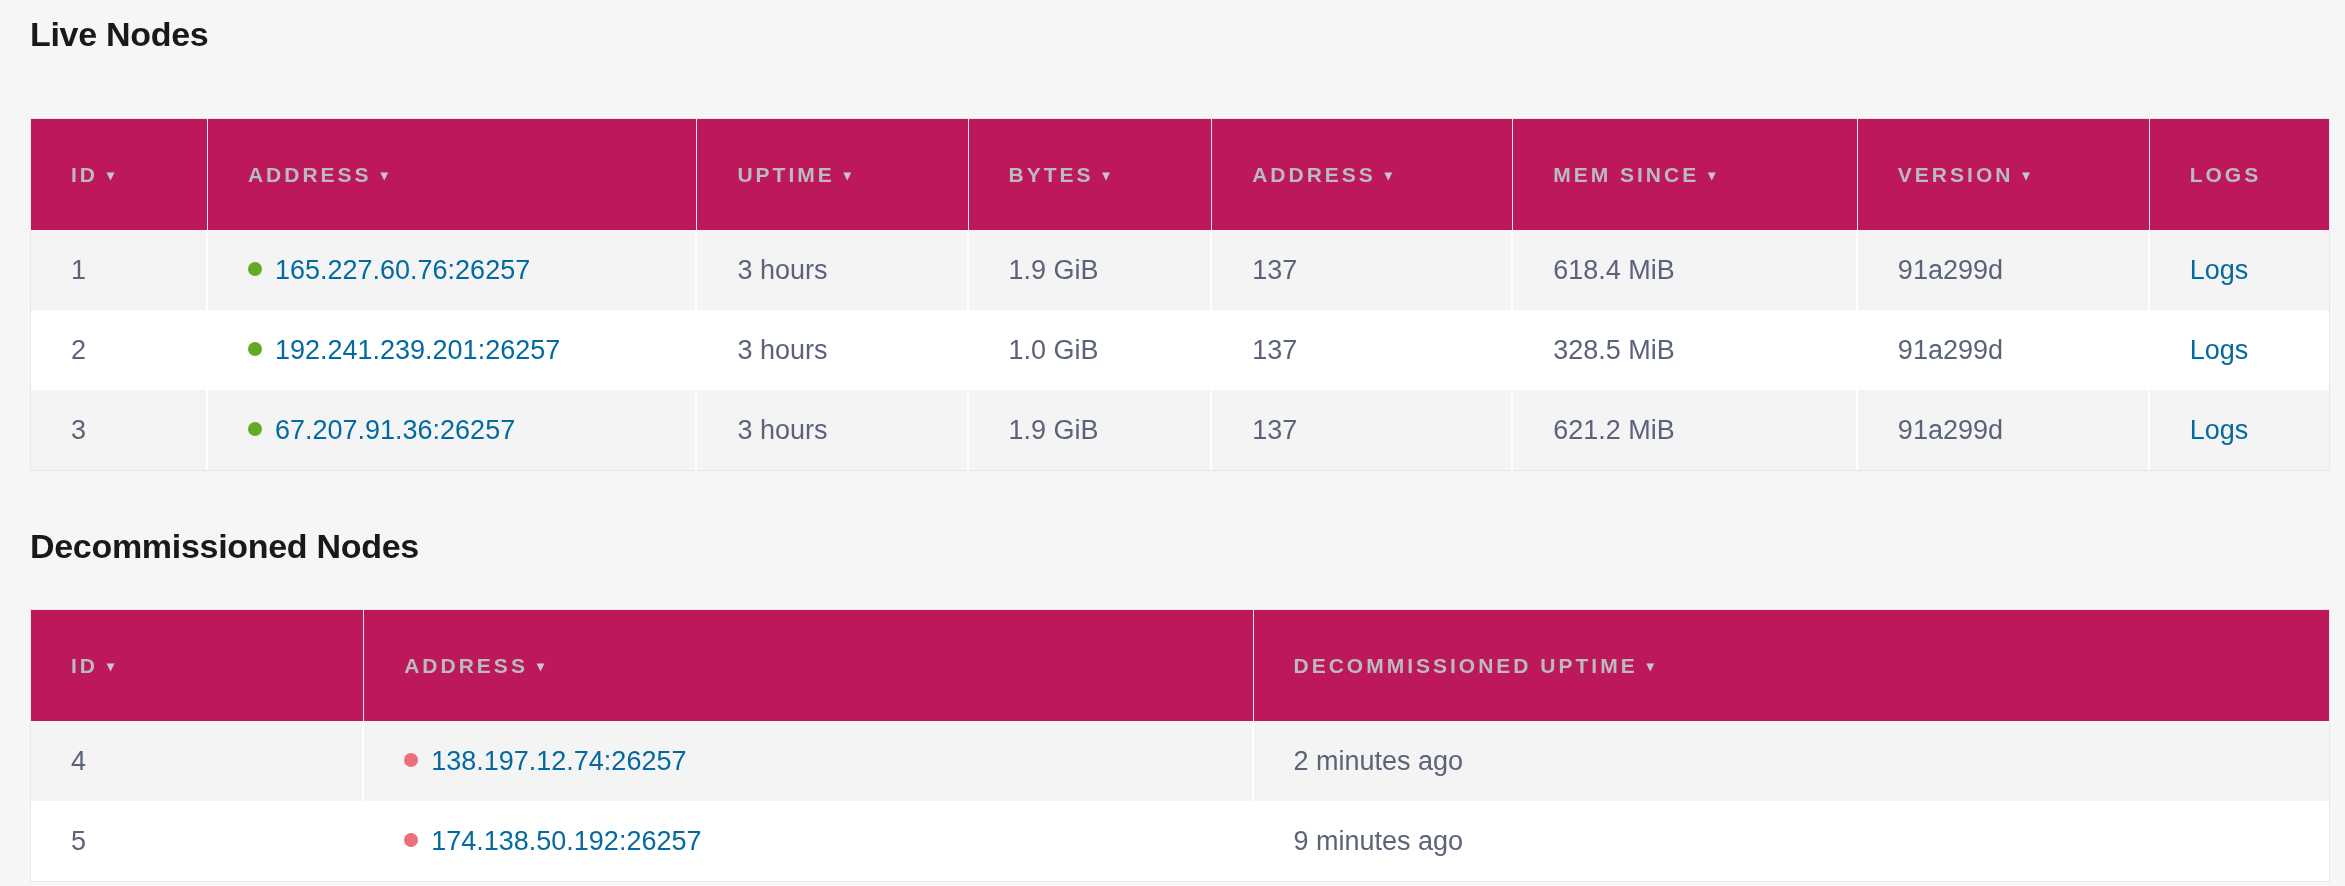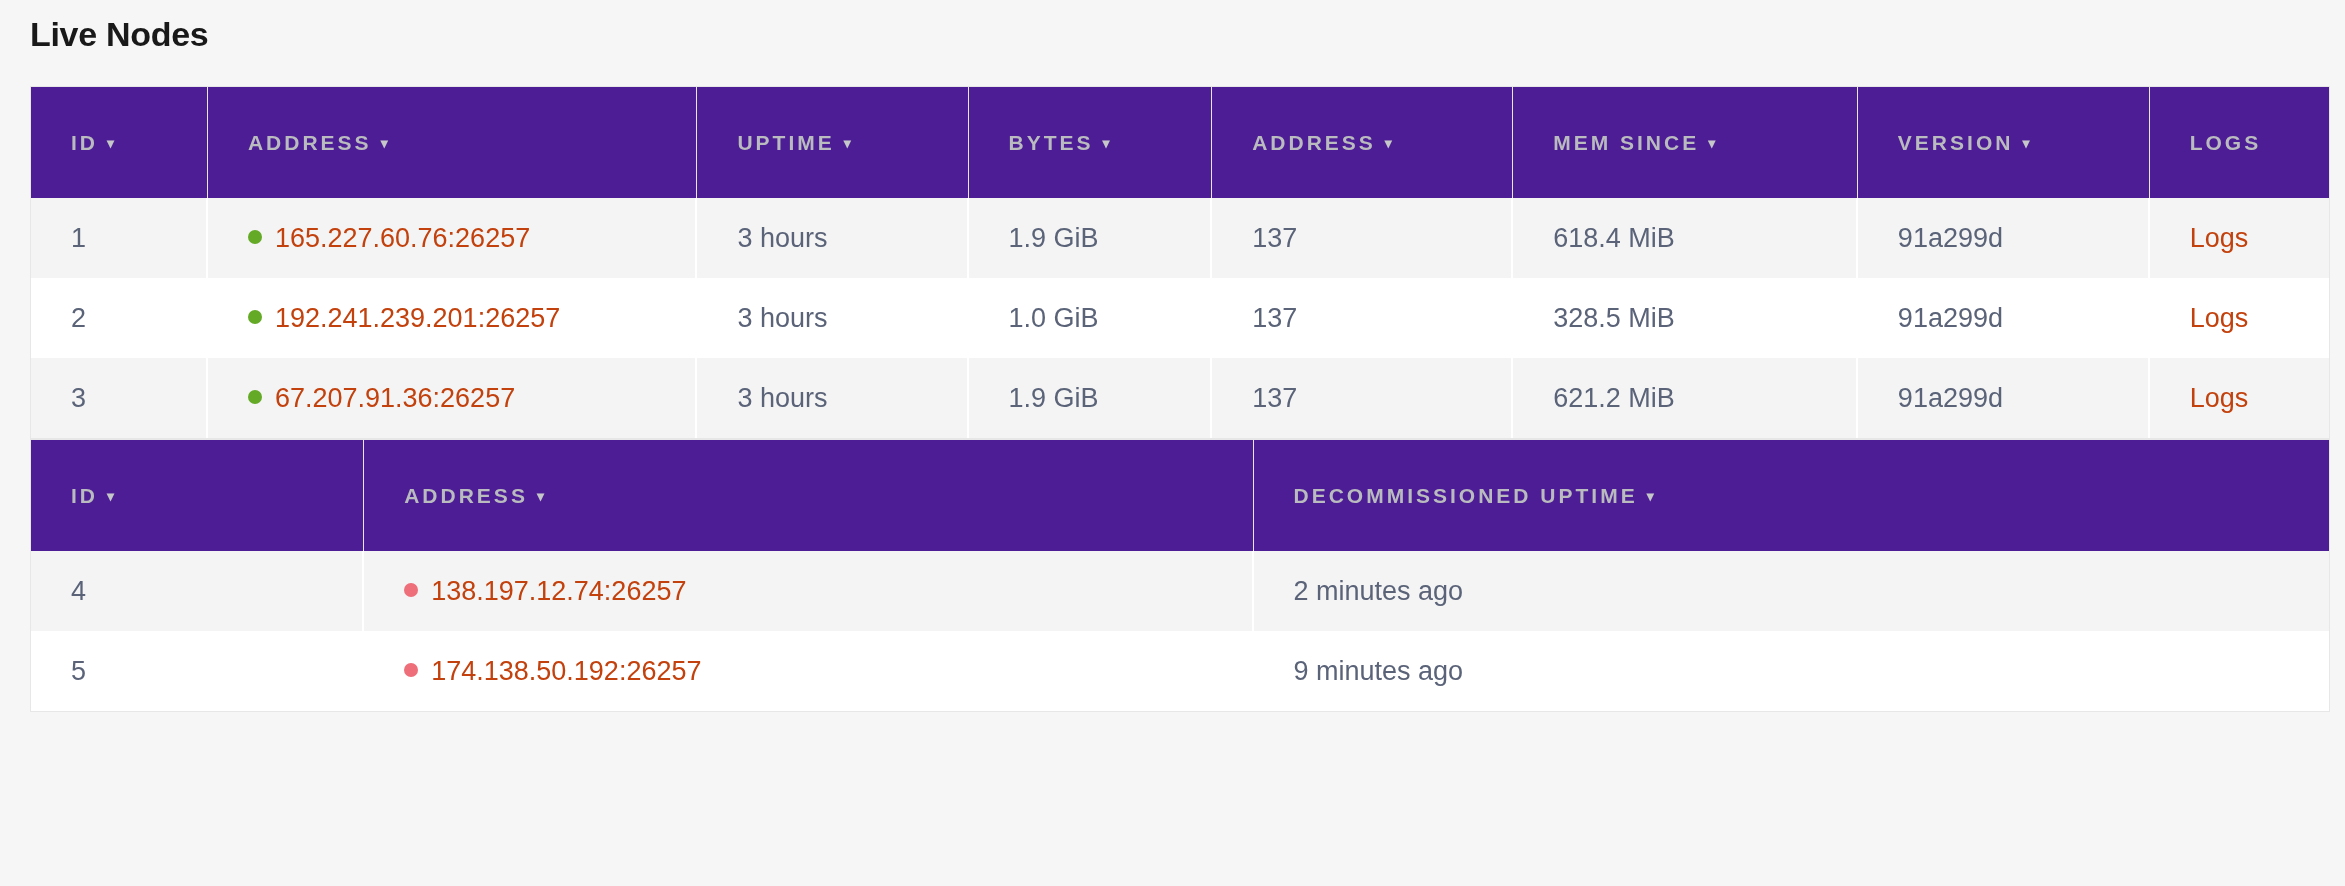--- a/index.html
+++ b/index.html
@@ -21,7 +21,7 @@
     line-height: 40px;
     letter-spacing: -0.3px;
   }
-  #live-title { padding-top: 14px; margin-bottom: 32px; }
+  #live-title { padding-top: 14px; margin-bottom: 64px; }
   #decomm-title { margin-top: 55px; margin-bottom: 43px; }
 
   table.nodes-table {

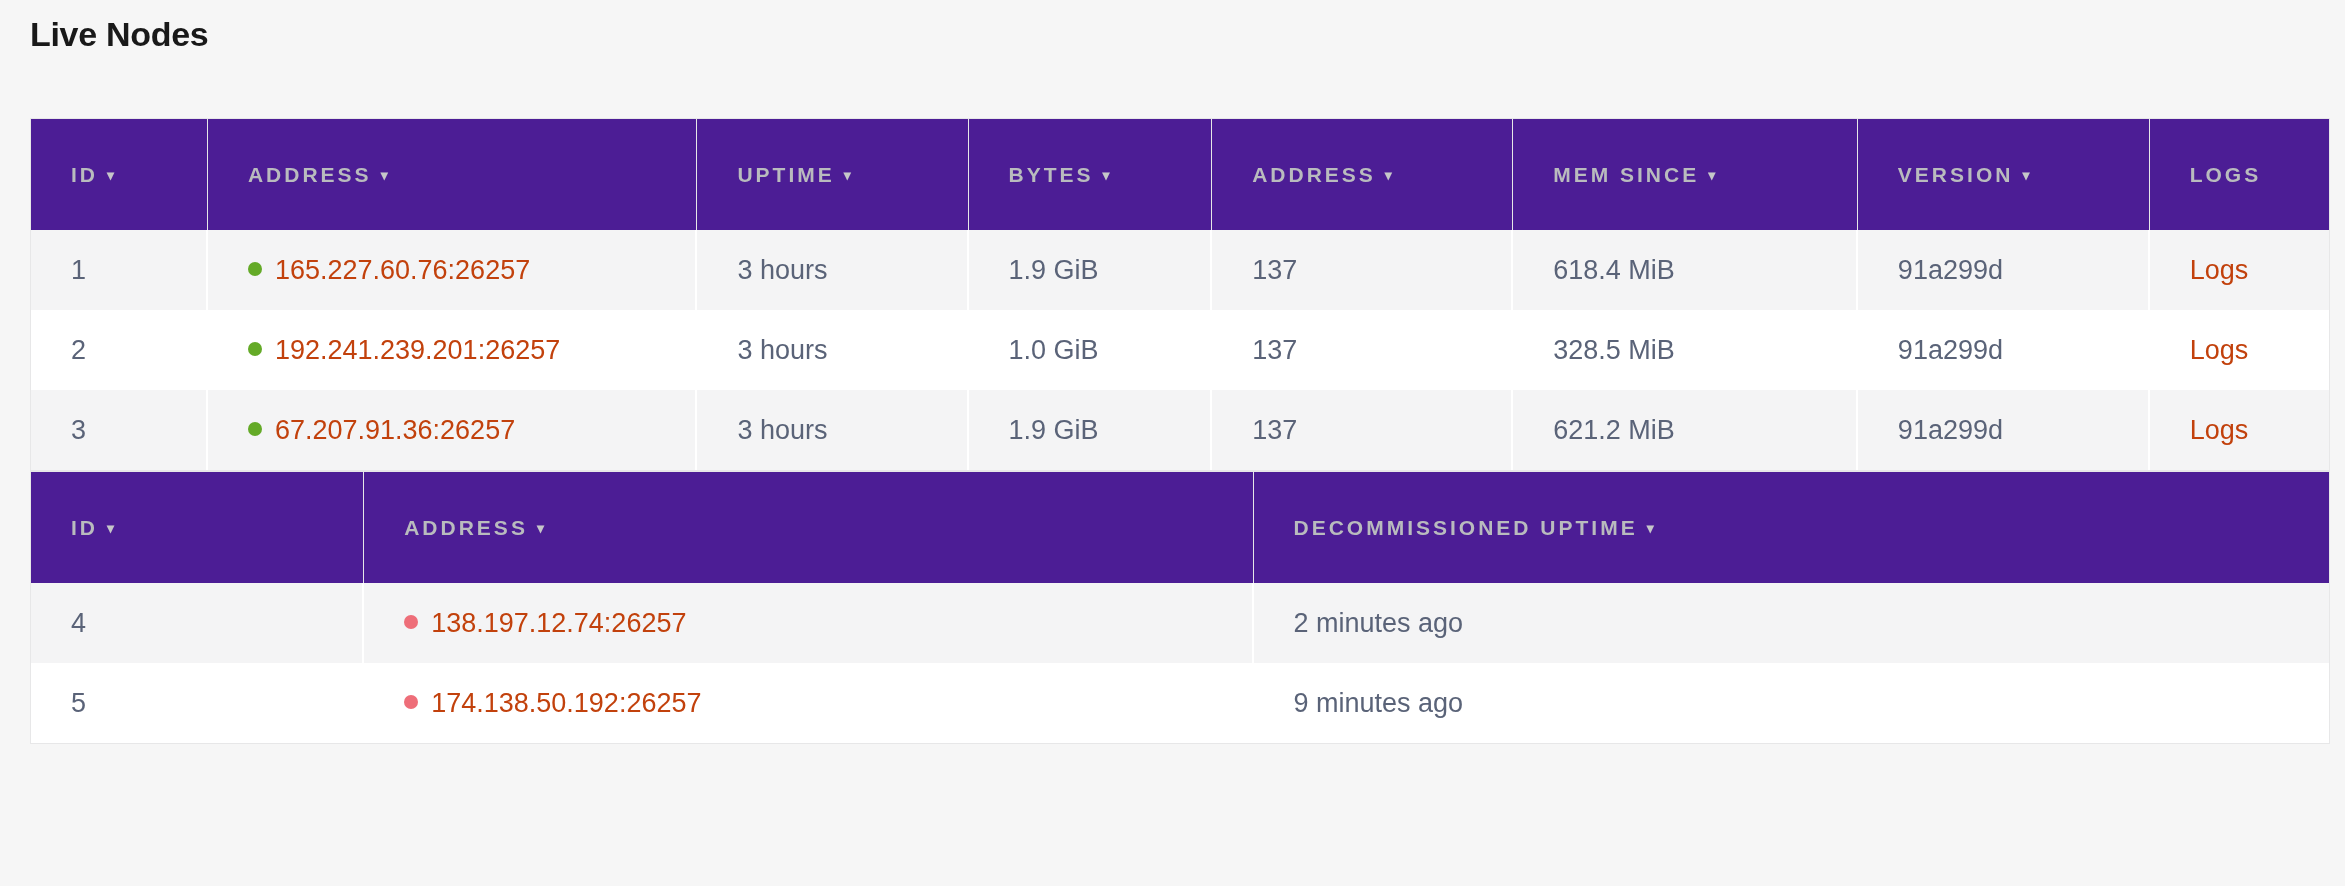--- a/index.html
+++ b/index.html
@@ -41,7 +41,7 @@
     font-weight: 700;
     letter-spacing: 3px;
     color: #b9bbbe;
-    background: #4c1d95;
+    background: #be185d;
     border-right: 1px solid #e7e7e8;
     white-space: nowrap;
     overflow: hidden;

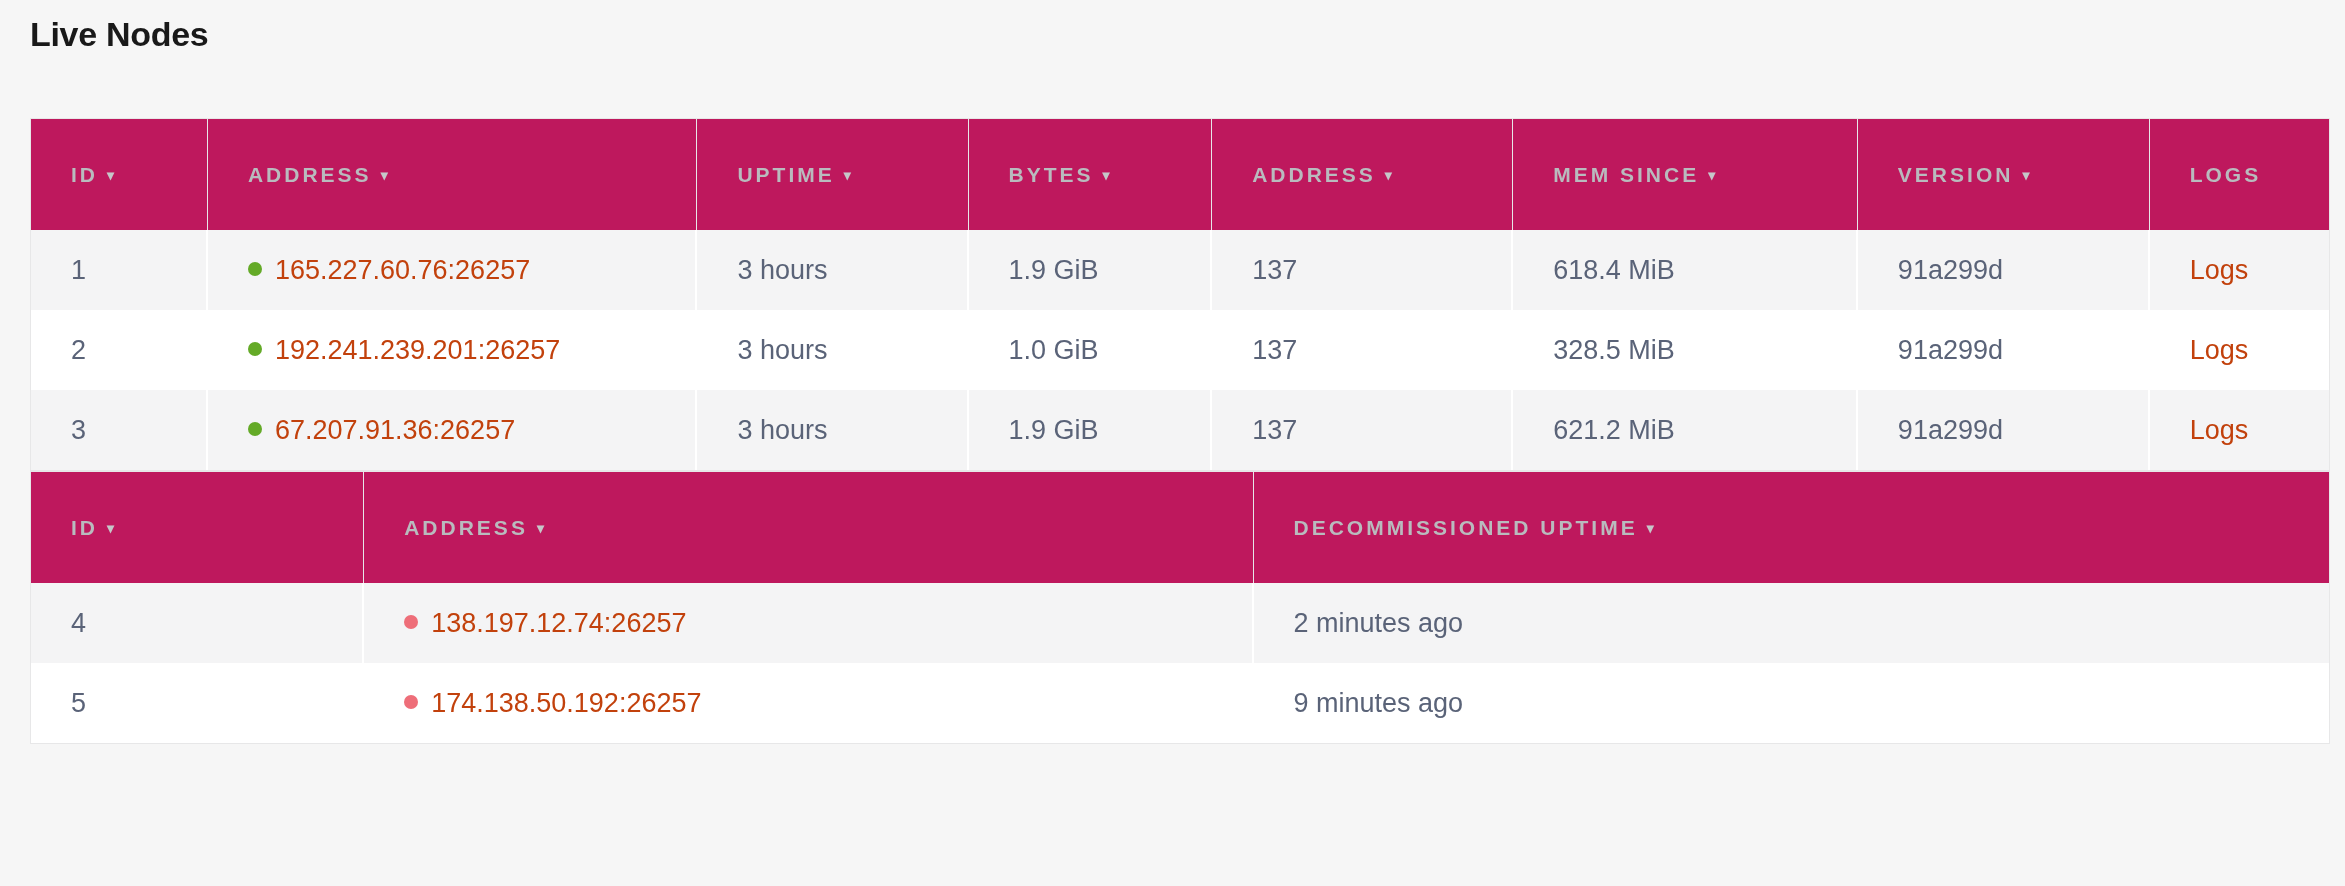--- a/index.html
+++ b/index.html
@@ -82,7 +82,7 @@
   .status-dot.live { background: #64aa27; }
   .status-dot.decommissioned { background: #ee6e79; }
   a.node-link {
-    color: #c2410c;
+    color: #0369a1;
     text-decoration: none;
     font-size: 27px;
     cursor: pointer;

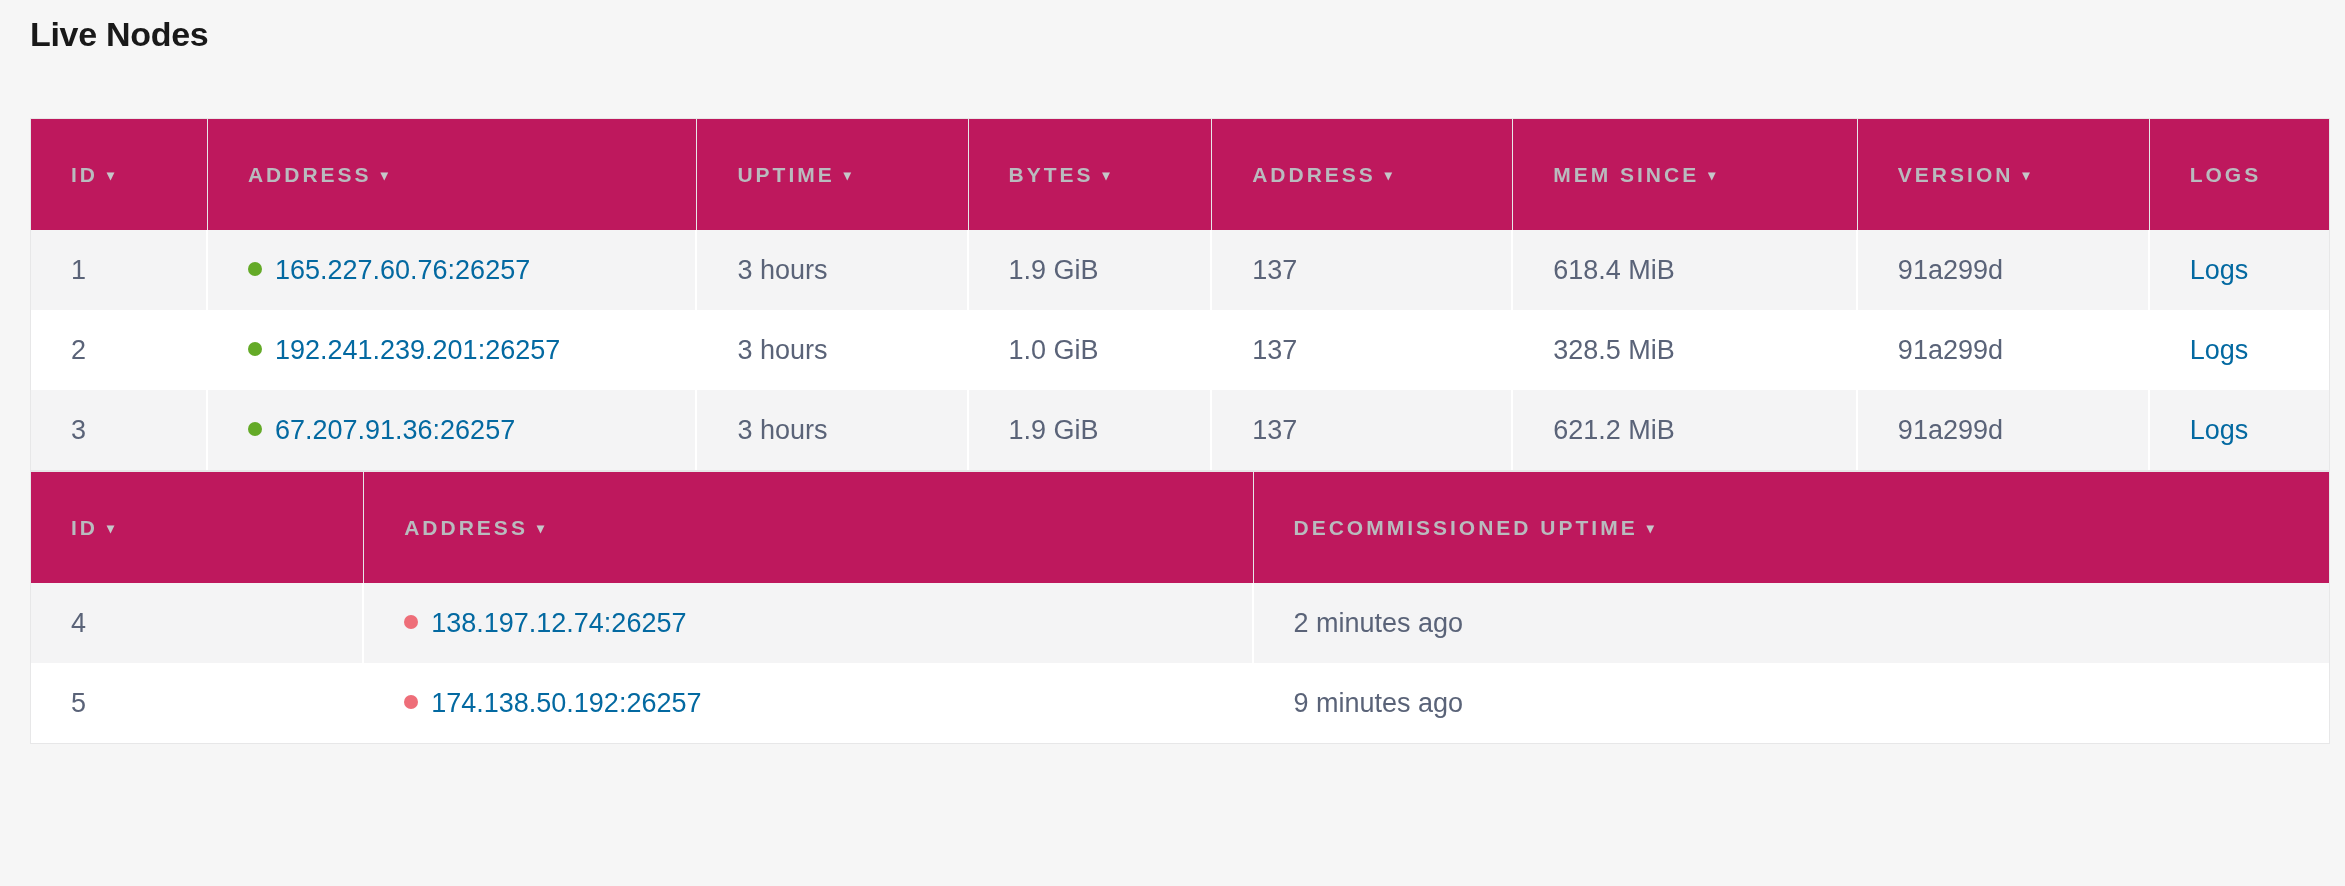--- a/index.html
+++ b/index.html
@@ -181,6 +181,7 @@
 </section>
 
 <section>
+  <h2 class="section-title" id="decomm-title">Decommissioned Nodes</h2>
 
   <table class="nodes-table">
     <colgroup>

